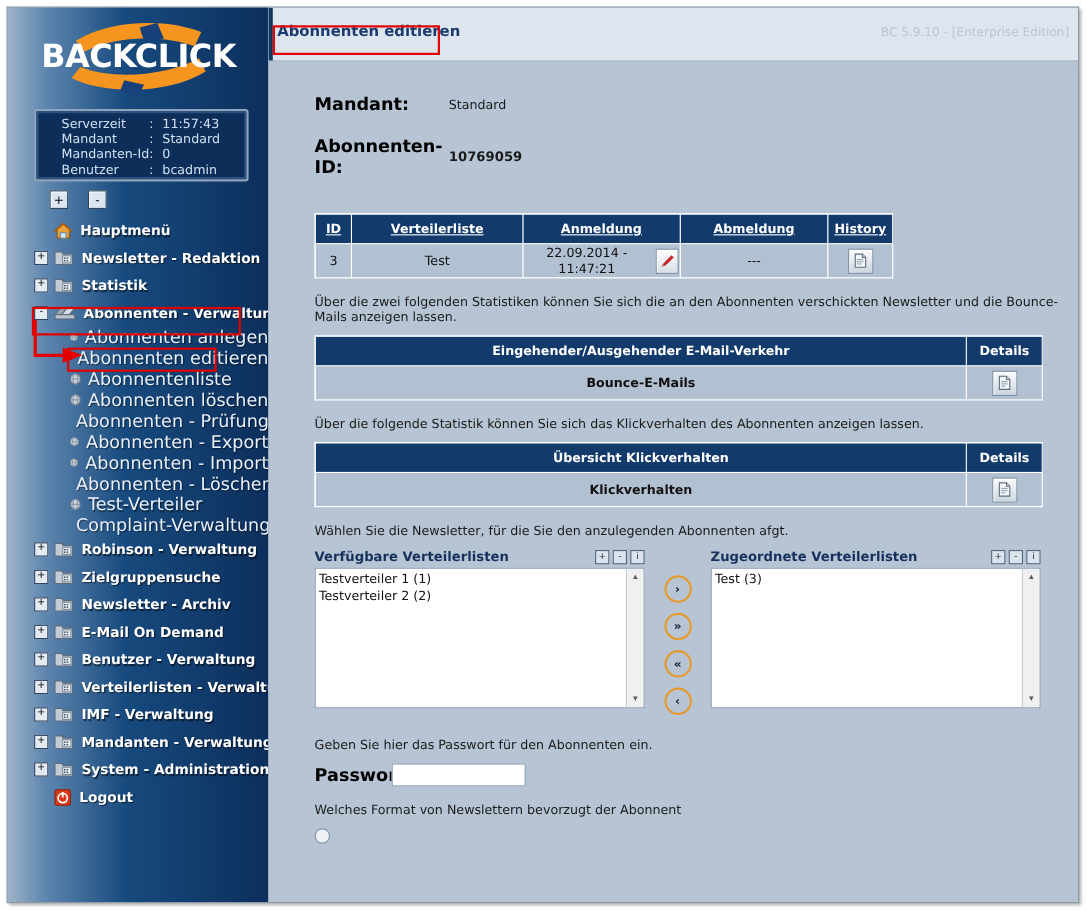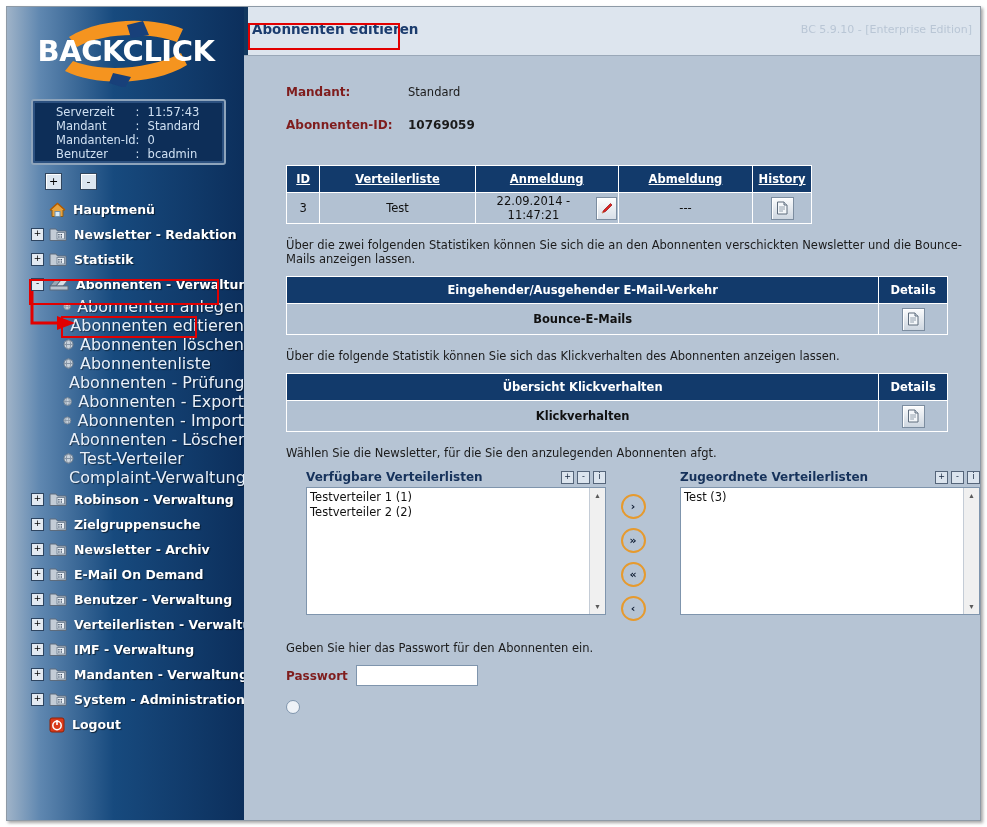--- a/index.html
+++ b/index.html
@@ -93,7 +93,7 @@
   }
   .frow{display:flex;align-items:center;margin-bottom:19px;}
   .flabel{
-    width:122px;font-size:12px;font-weight:bold;color:#7f1d1d;
+    width:122px;font-size:16px;font-weight:bold;color:#000000;
     font-family:"DejaVu Sans",sans-serif;
   }
   .fval{font-size:11.5px;color:#1b1b1b;font-family:"DejaVu Sans",sans-serif;}

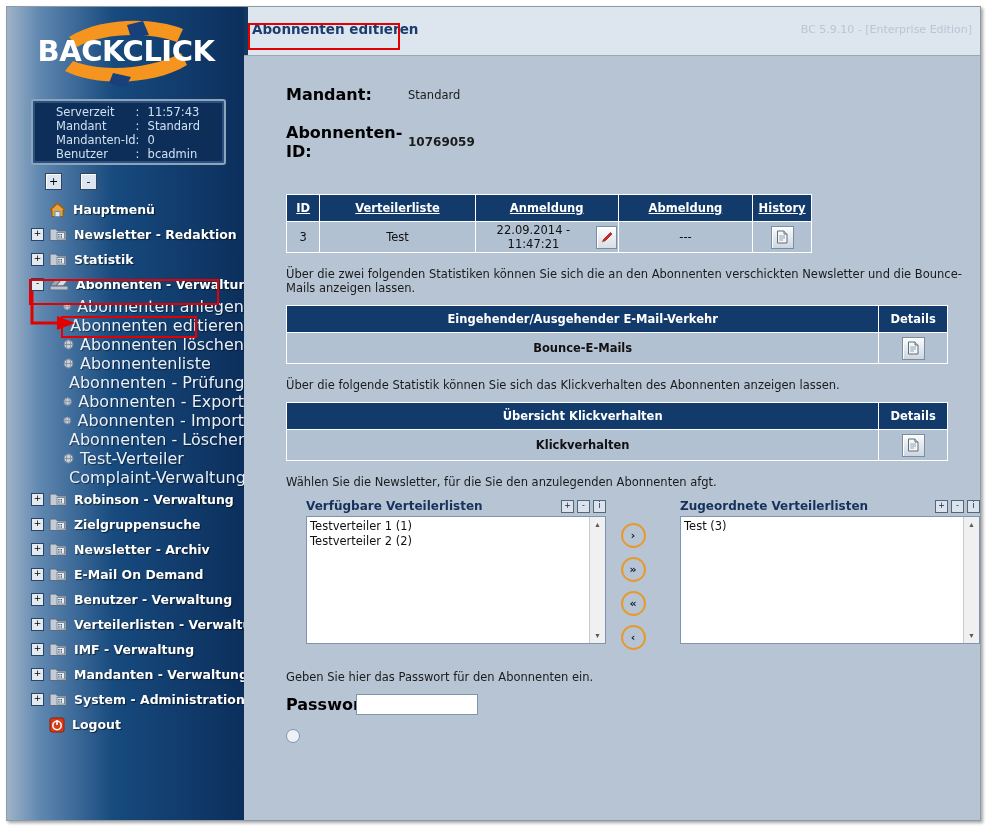--- a/index.html
+++ b/index.html
@@ -296,15 +296,15 @@
             <path d="M1 5.5 H10" stroke="#8795a5" stroke-width="1"></path>
             <ellipse cx="5.5" cy="5.5" rx="2.1" ry="4.6" fill="none" stroke="#8795a5"></ellipse>
           </svg>
+          <span class="lbl">Abonnentenliste</span>
+        </div>
+        <div class="sub">
+          <svg class="ico" width="11" height="11" viewBox="0 0 11 11">
+            <circle cx="5.5" cy="5.5" r="4.6" fill="#c8d2dc" stroke="#67788a"></circle>
+            <path d="M1 5.5 H10" stroke="#8795a5" stroke-width="1"></path>
+            <ellipse cx="5.5" cy="5.5" rx="2.1" ry="4.6" fill="none" stroke="#8795a5"></ellipse>
+          </svg>
           <span class="lbl">Abonnenten löschen</span>
-        </div>
-        <div class="sub">
-          <svg class="ico" width="11" height="11" viewBox="0 0 11 11">
-            <circle cx="5.5" cy="5.5" r="4.6" fill="#c8d2dc" stroke="#67788a"></circle>
-            <path d="M1 5.5 H10" stroke="#8795a5" stroke-width="1"></path>
-            <ellipse cx="5.5" cy="5.5" rx="2.1" ry="4.6" fill="none" stroke="#8795a5"></ellipse>
-          </svg>
-          <span class="lbl">Abonnentenliste</span>
         </div>
         <div class="sub">
           <svg class="ico" width="11" height="11" viewBox="0 0 11 11">

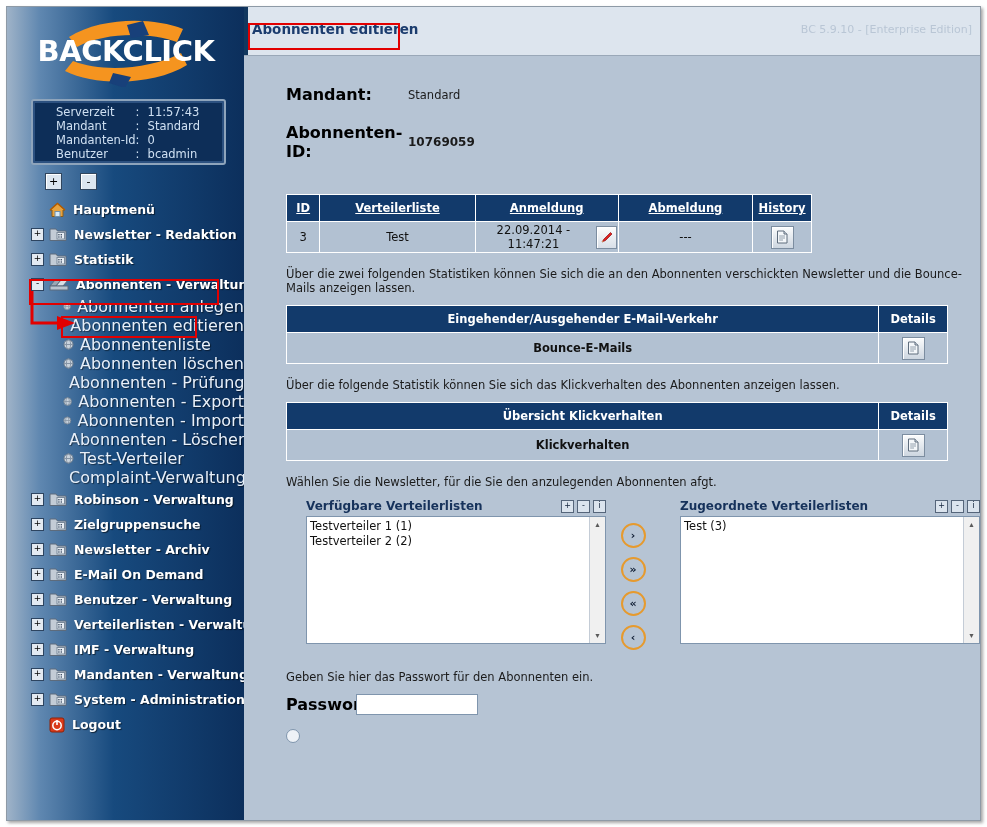--- a/index.html
+++ b/index.html
@@ -129,7 +129,7 @@
   .iconbtn.pen{background:linear-gradient(to bottom,#fdfdfd,#d8dfe8);}
   
   .dual{display:flex;align-items:flex-start;margin-top:6px;}
-  .lcol{width:300px;margin-left:20px;}
+  .lcol{width:300px;}
   .lhead{
     display:flex;align-items:center;justify-content:space-between;
     margin-bottom:3px;

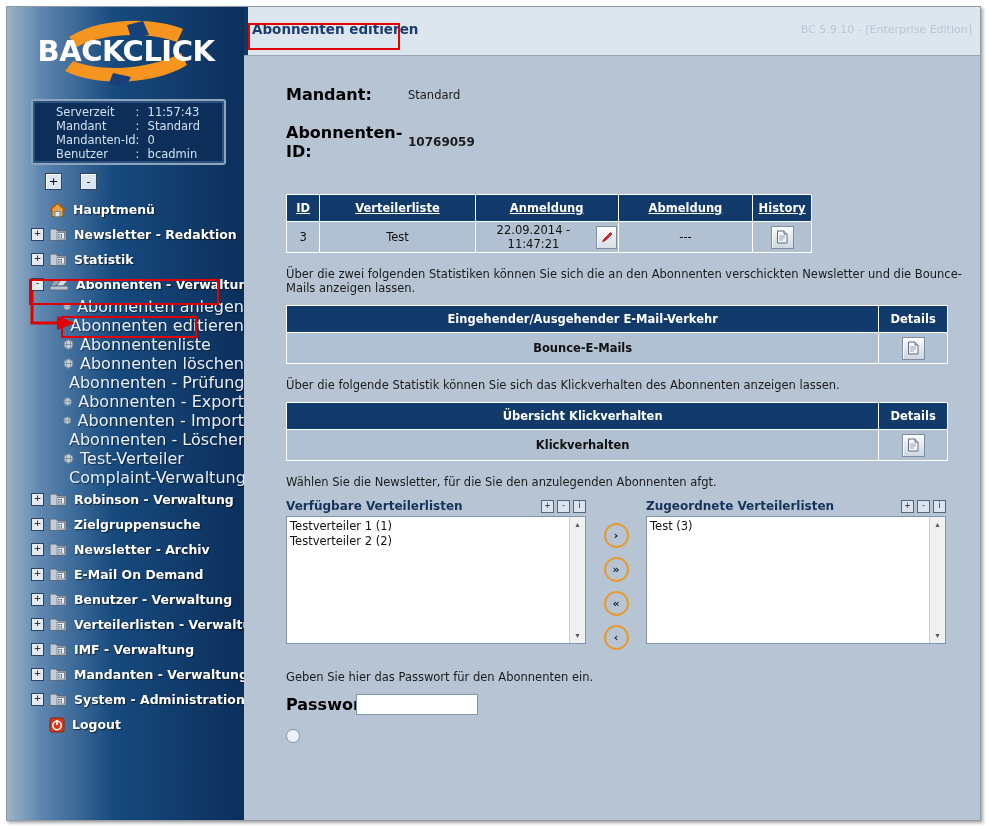--- a/index.html
+++ b/index.html
@@ -648,6 +648,7 @@
           <input class="txt" style="width: 122px; height: 21px;" type="password" placeholder="">
         </div>
 
+        <div class="para" style="margin-top:14px;">Welches Format von Newslettern bevorzugt der Abonnent</div>
 
         <div style="margin-top:8px;">
           <span style="display:inline-block;width:12px;height:12px;border-radius:50%;border:1px solid #7f95ad;background:#eef2f7;"></span>

